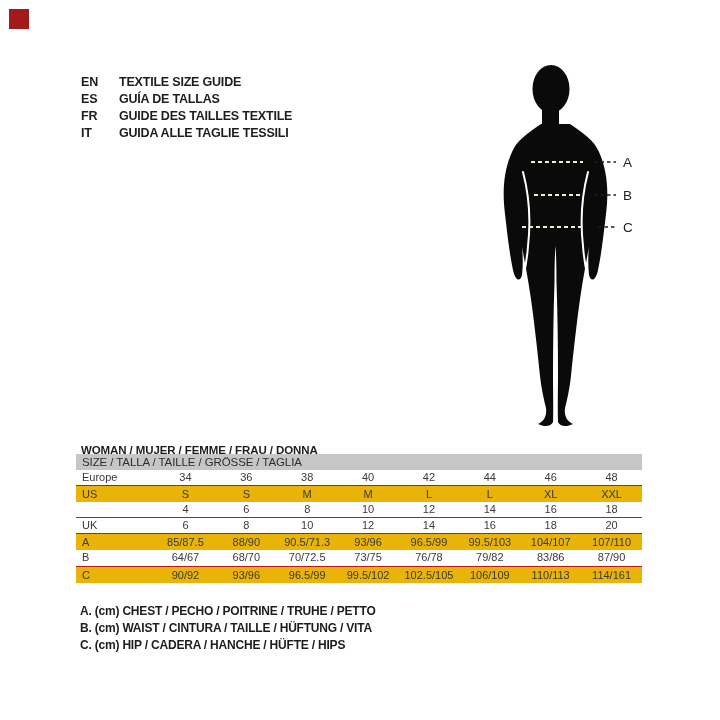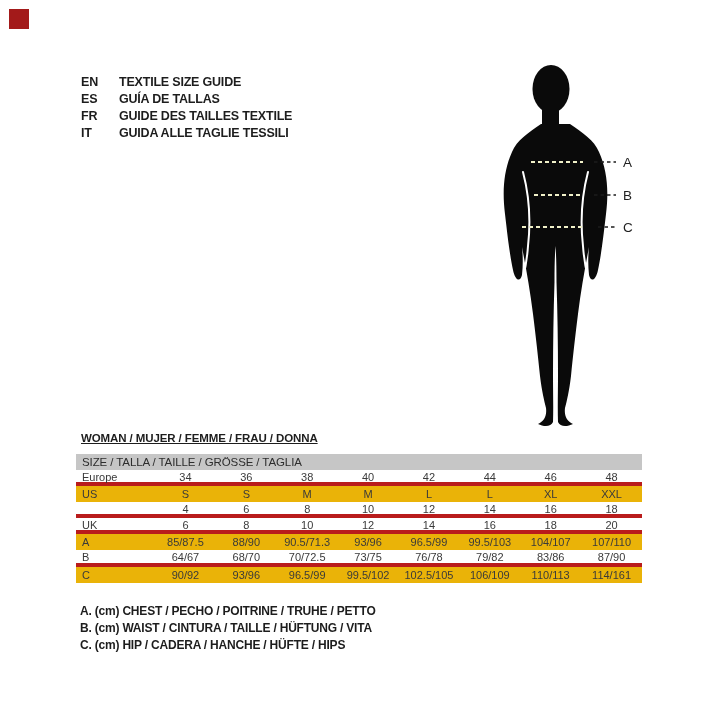--- a/index.html
+++ b/index.html
@@ -22,7 +22,7 @@
   .fig text{font-family:"Liberation Sans",sans-serif;font-size:13.5px;fill:#1f1f1f;}
 
   
-  .gender{position:absolute;left:81px;top:432px;font-size:11.5px;font-weight:700;letter-spacing:-0.1px;text-decoration:underline;}
+  .gender{position:absolute;left:81px;top:444px;font-size:11.5px;font-weight:700;letter-spacing:-0.1px;}
 
   
   .size-table{position:absolute;left:76px;top:454px;width:566px;font-size:11px;color:#3a3a3a;}

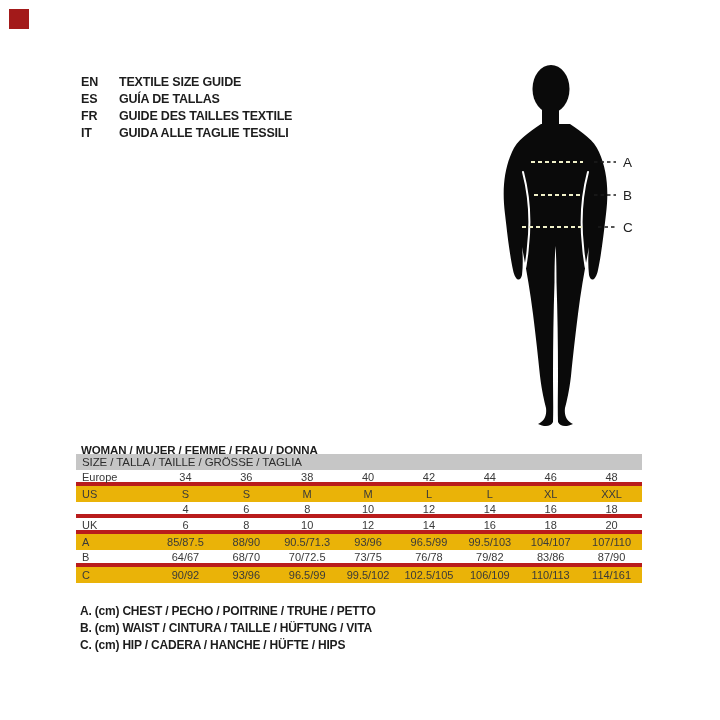--- a/index.html
+++ b/index.html
@@ -32,7 +32,7 @@
   }
   .trow{display:grid;grid-template-columns:79px repeat(8,1fr);height:16.1px;line-height:16.1px;}
   .trow.alt{background:#eab308;}
-  .trow.lined{border-bottom:4px solid #b91c1c;line-height:15px;}
+  .trow.lined{border-bottom:1px solid #b91c1c;line-height:15px;}
   .trow .lbl{text-align:left;padding-left:6px;}
   .trow .val{text-align:center;}
 

